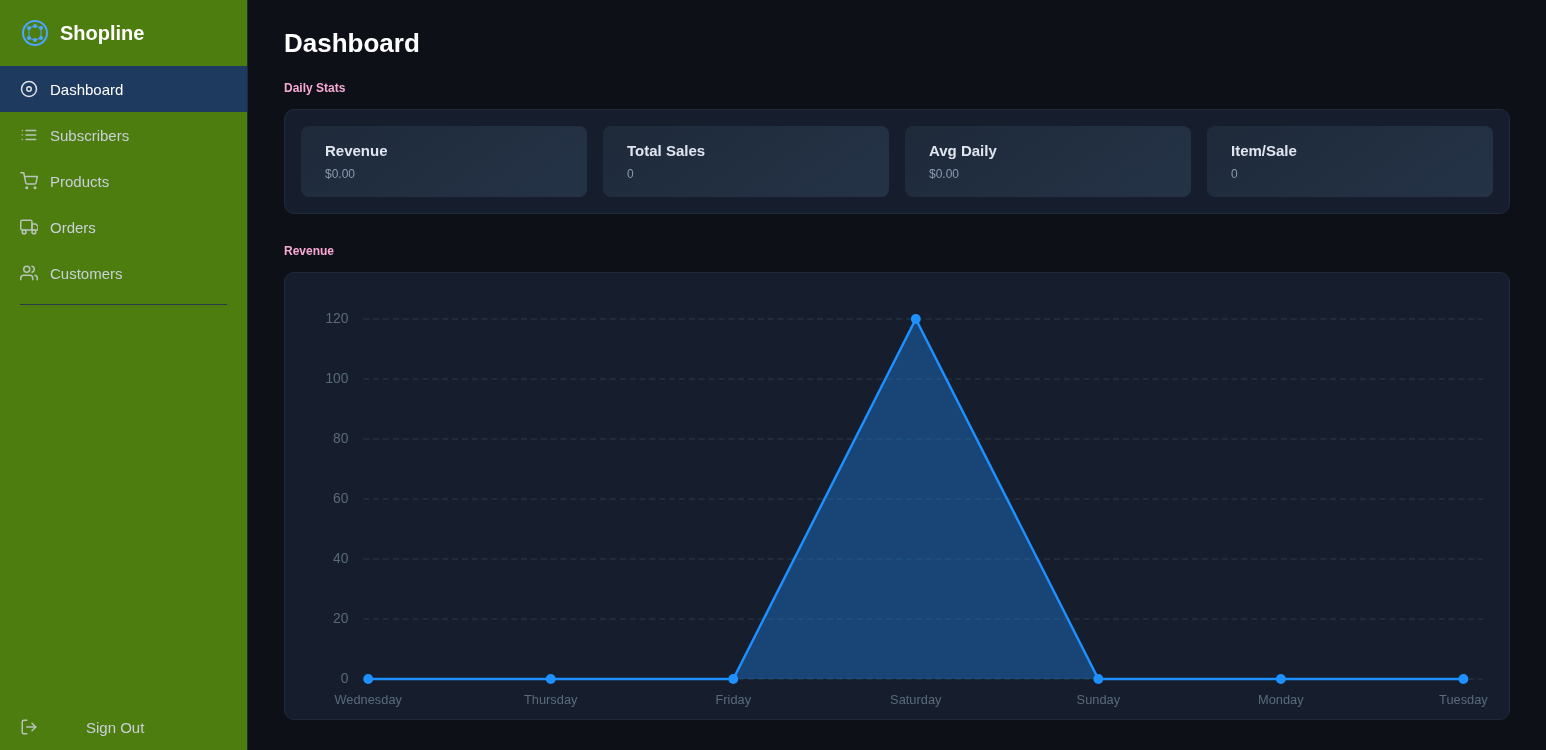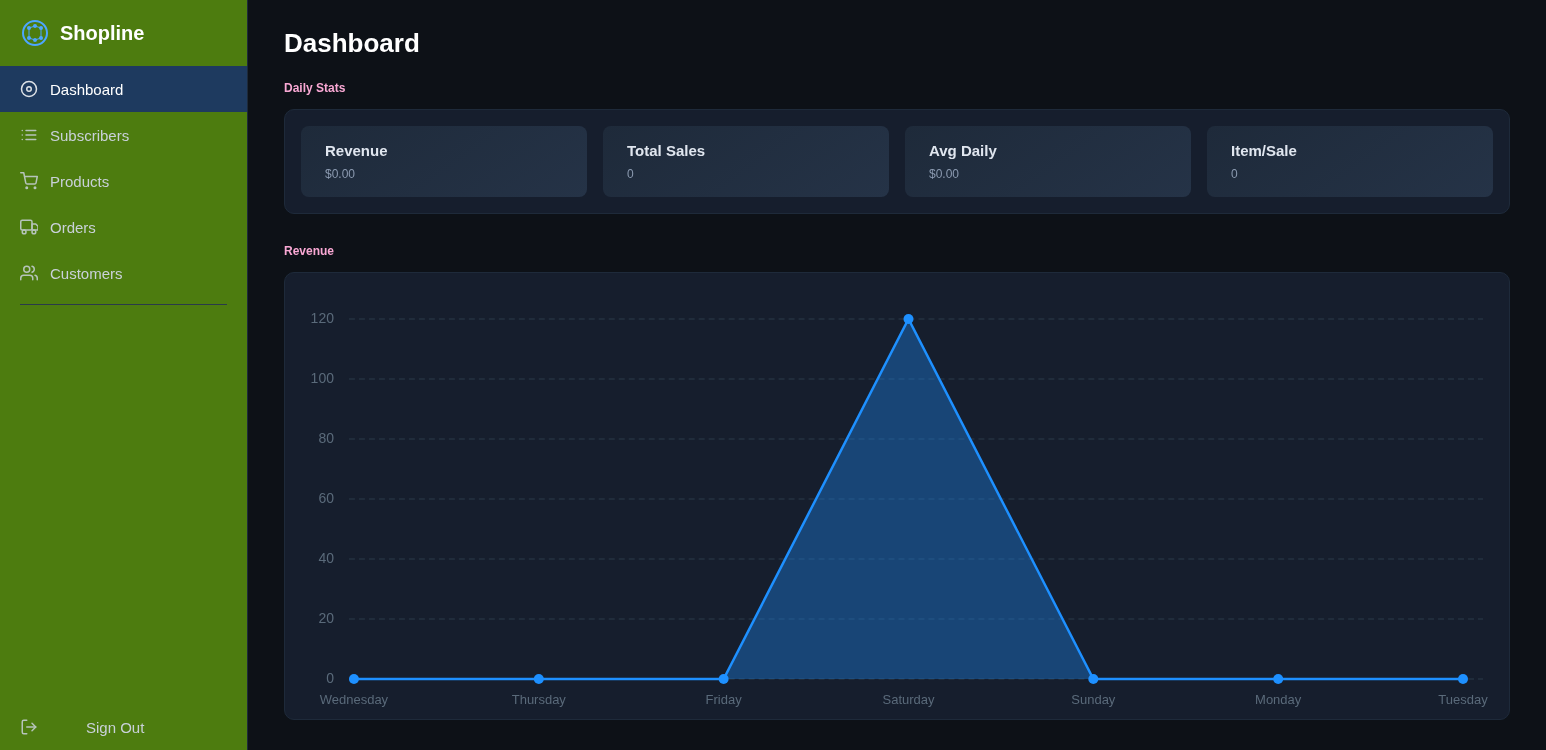--- a/index.html
+++ b/index.html
@@ -135,7 +135,7 @@
     .chart-container {
       background-color: #161e2d;
       border-radius: 10px;
-      padding: 16px 16px 10px 9px;
+      padding: 16px 16px 10px 24px;
       border: 1px solid #1e2a3a;
     }
 

